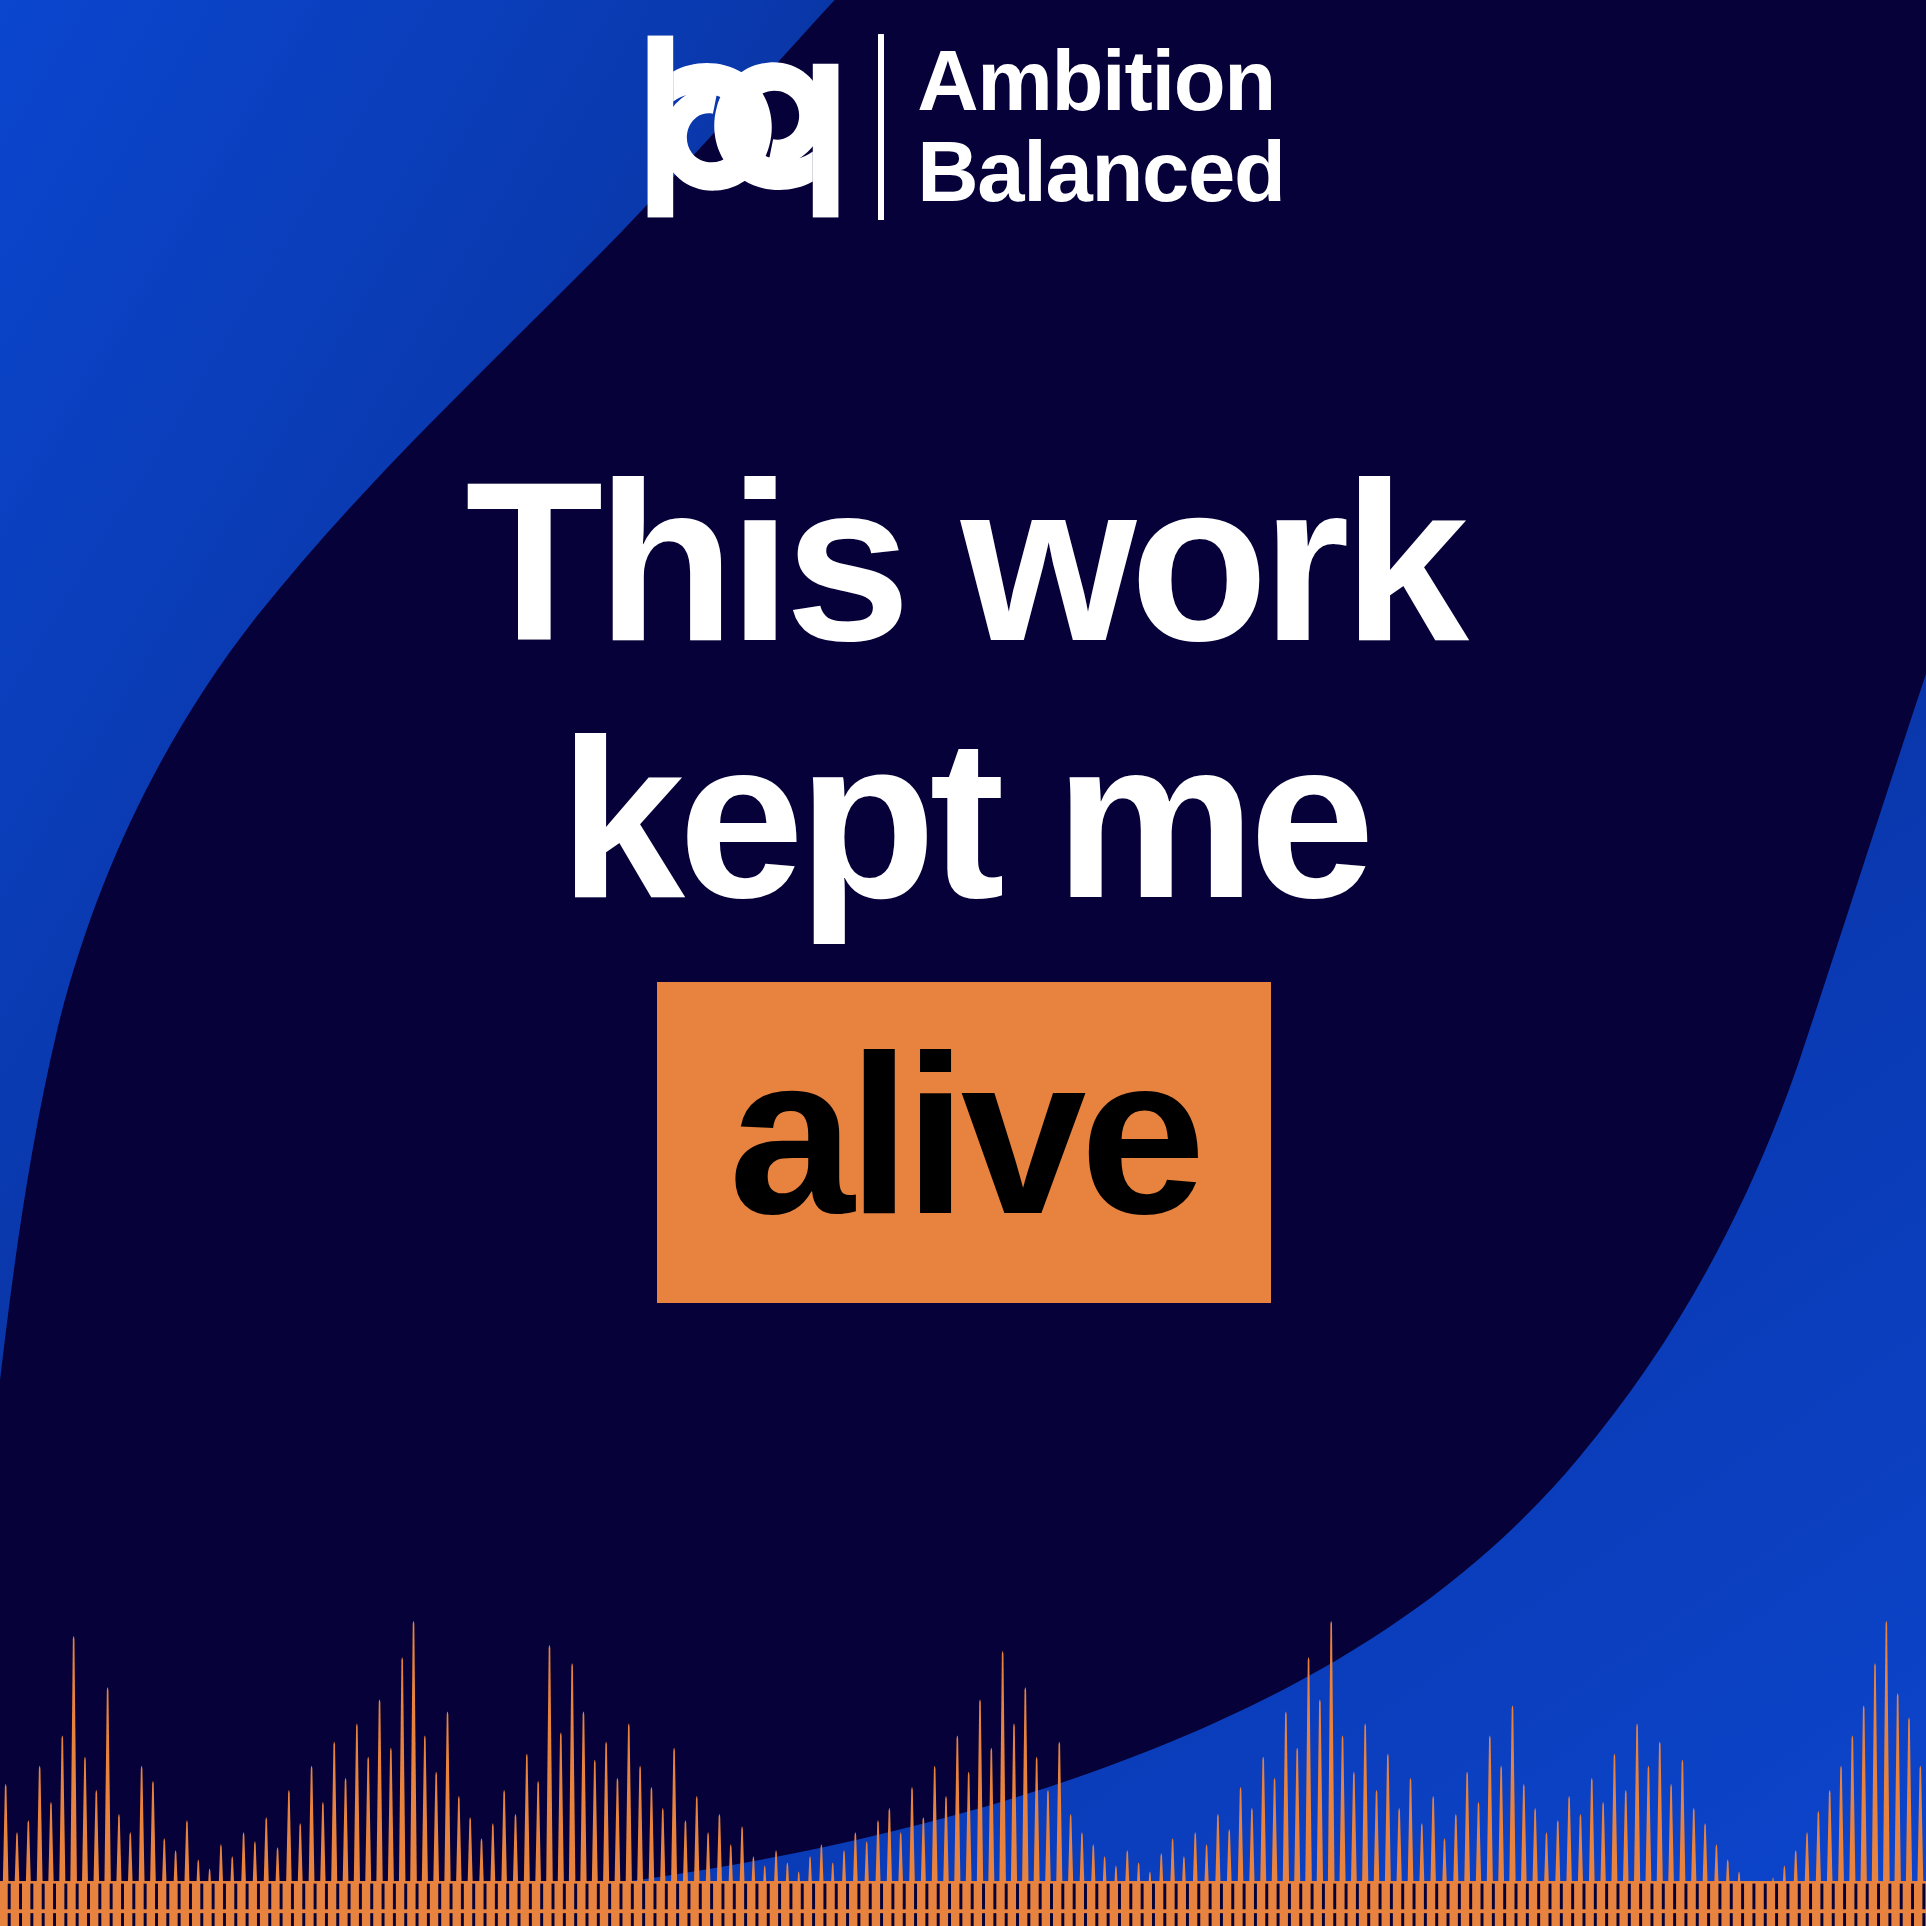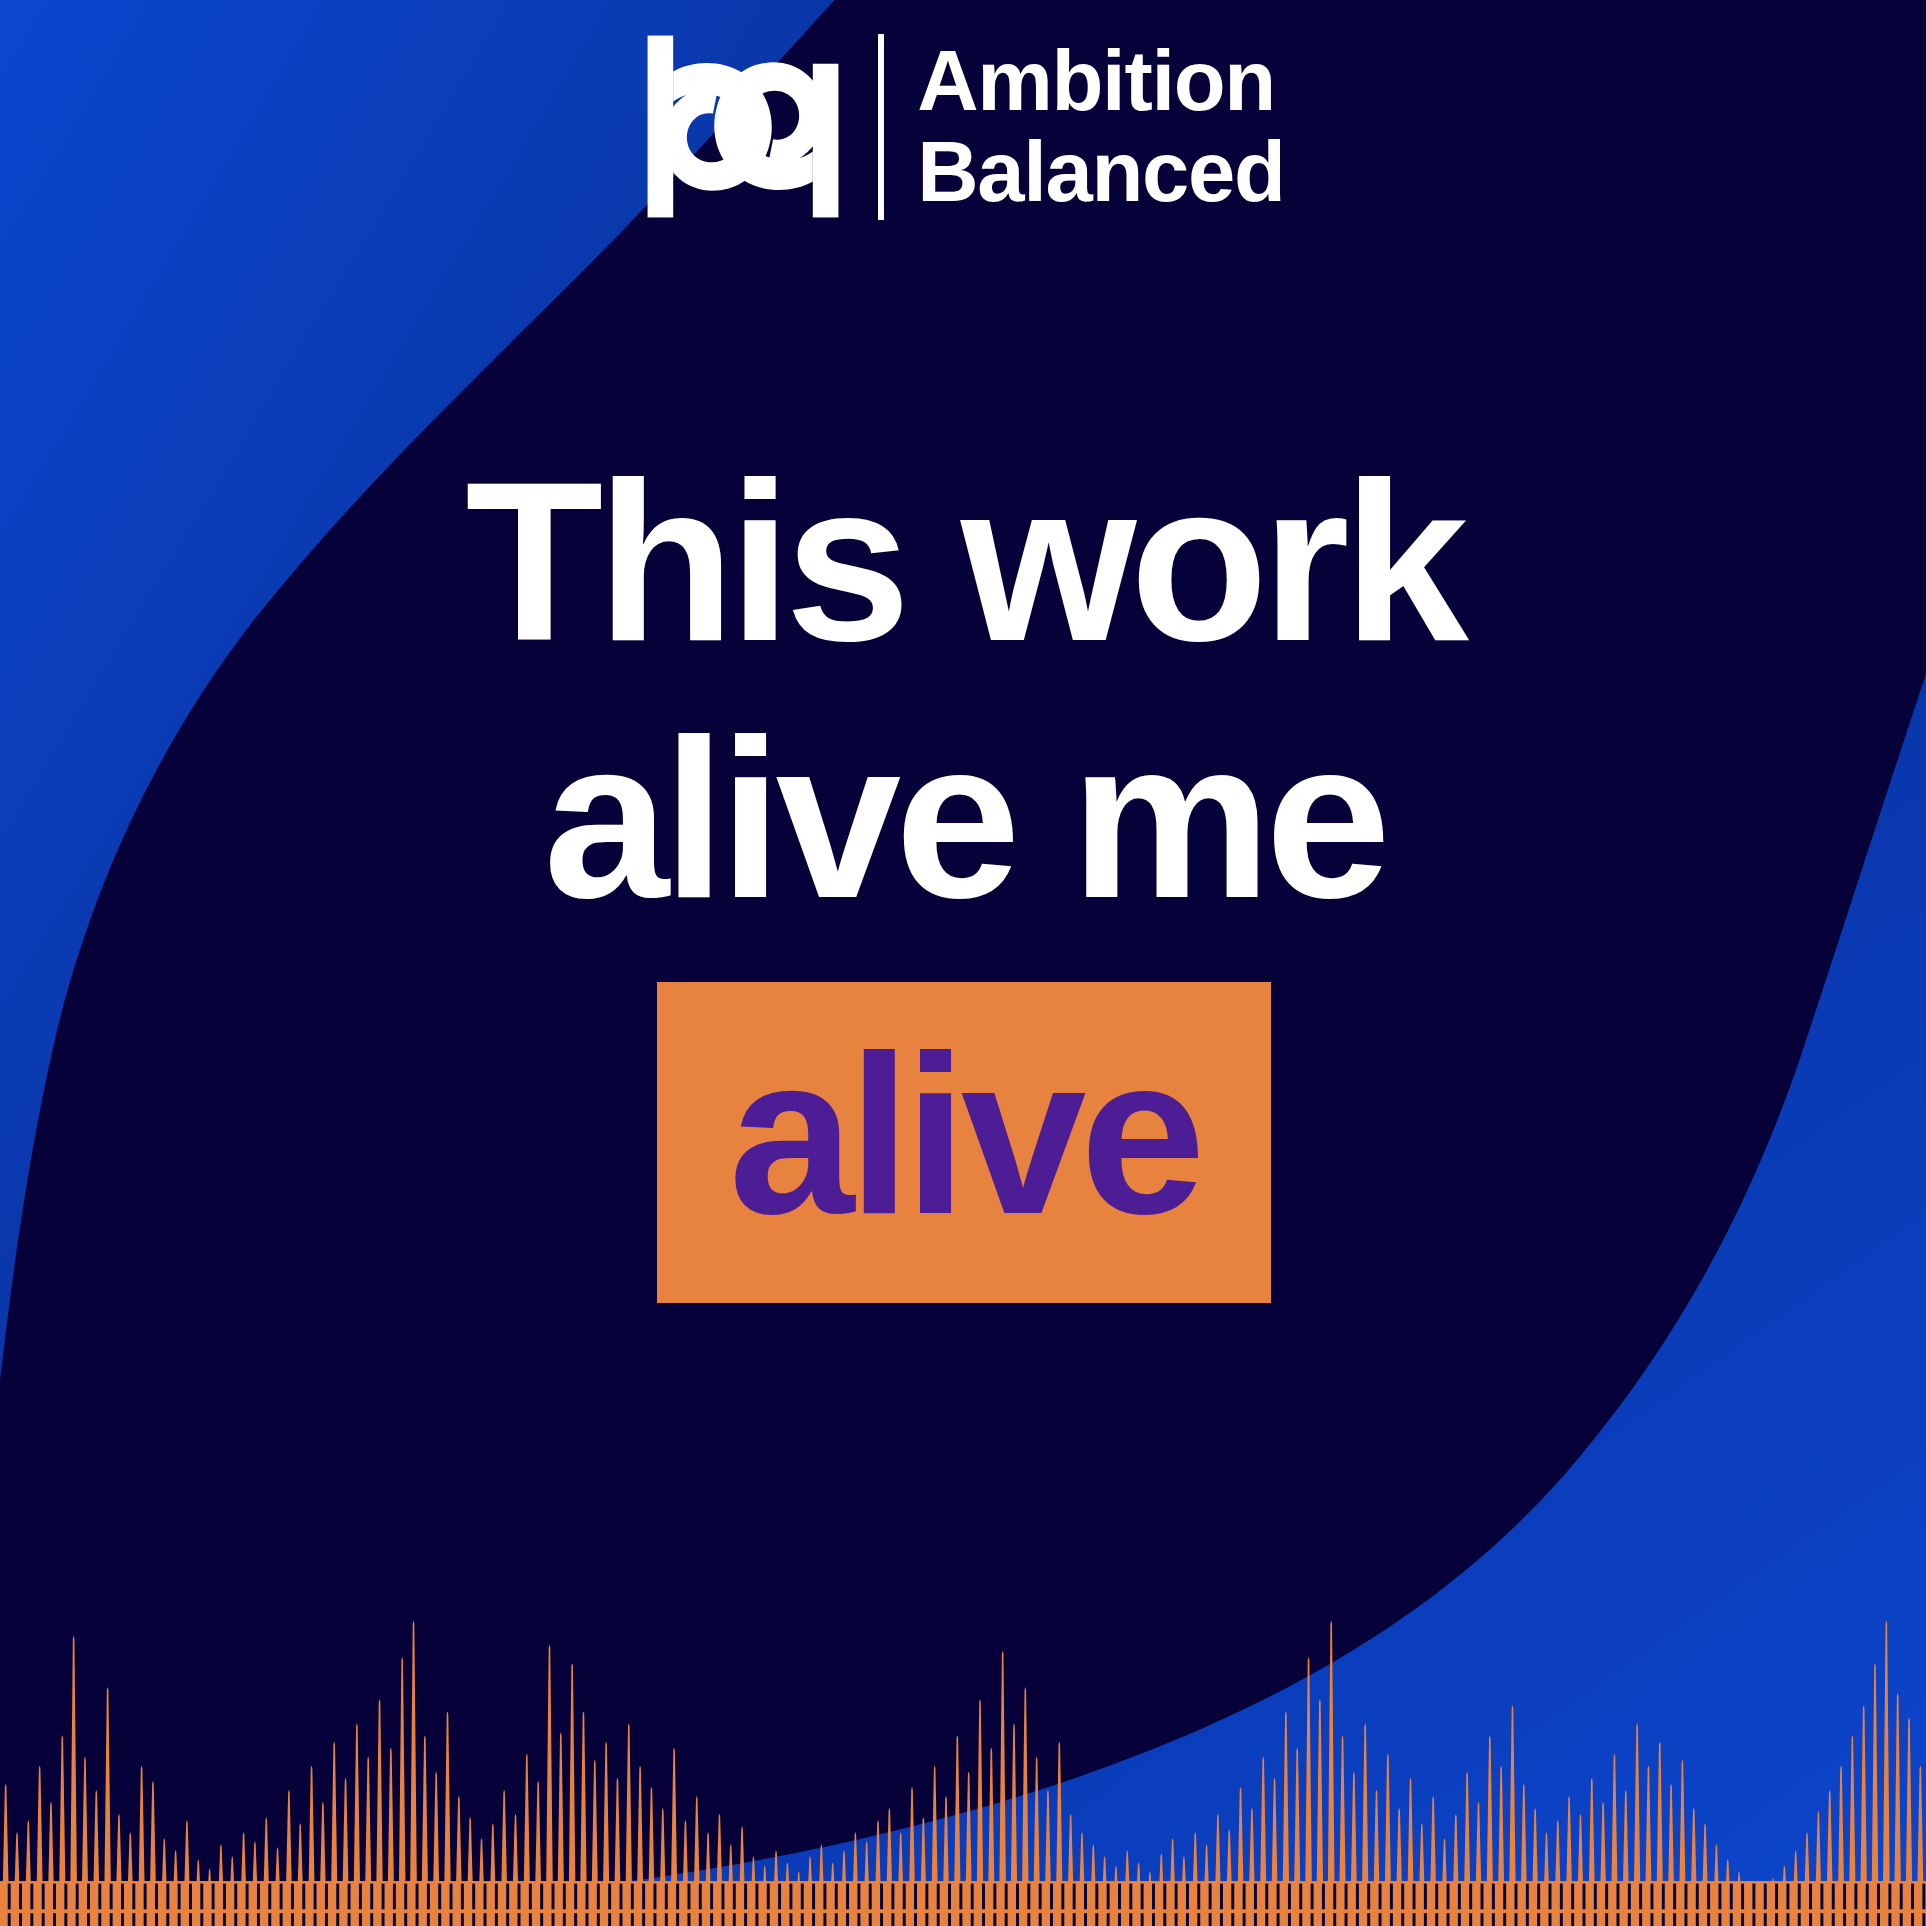--- a/index.html
+++ b/index.html
@@ -200,7 +200,7 @@
 
   <div class="headline">
     <div class="headline-line l1">This work</div>
-    <div class="headline-line l2">alive me</div>
+    <div class="headline-line l2">kept me</div>
     <div class="headline-highlight-wrap">
       <span class="headline-highlight">alive</span>
     </div>

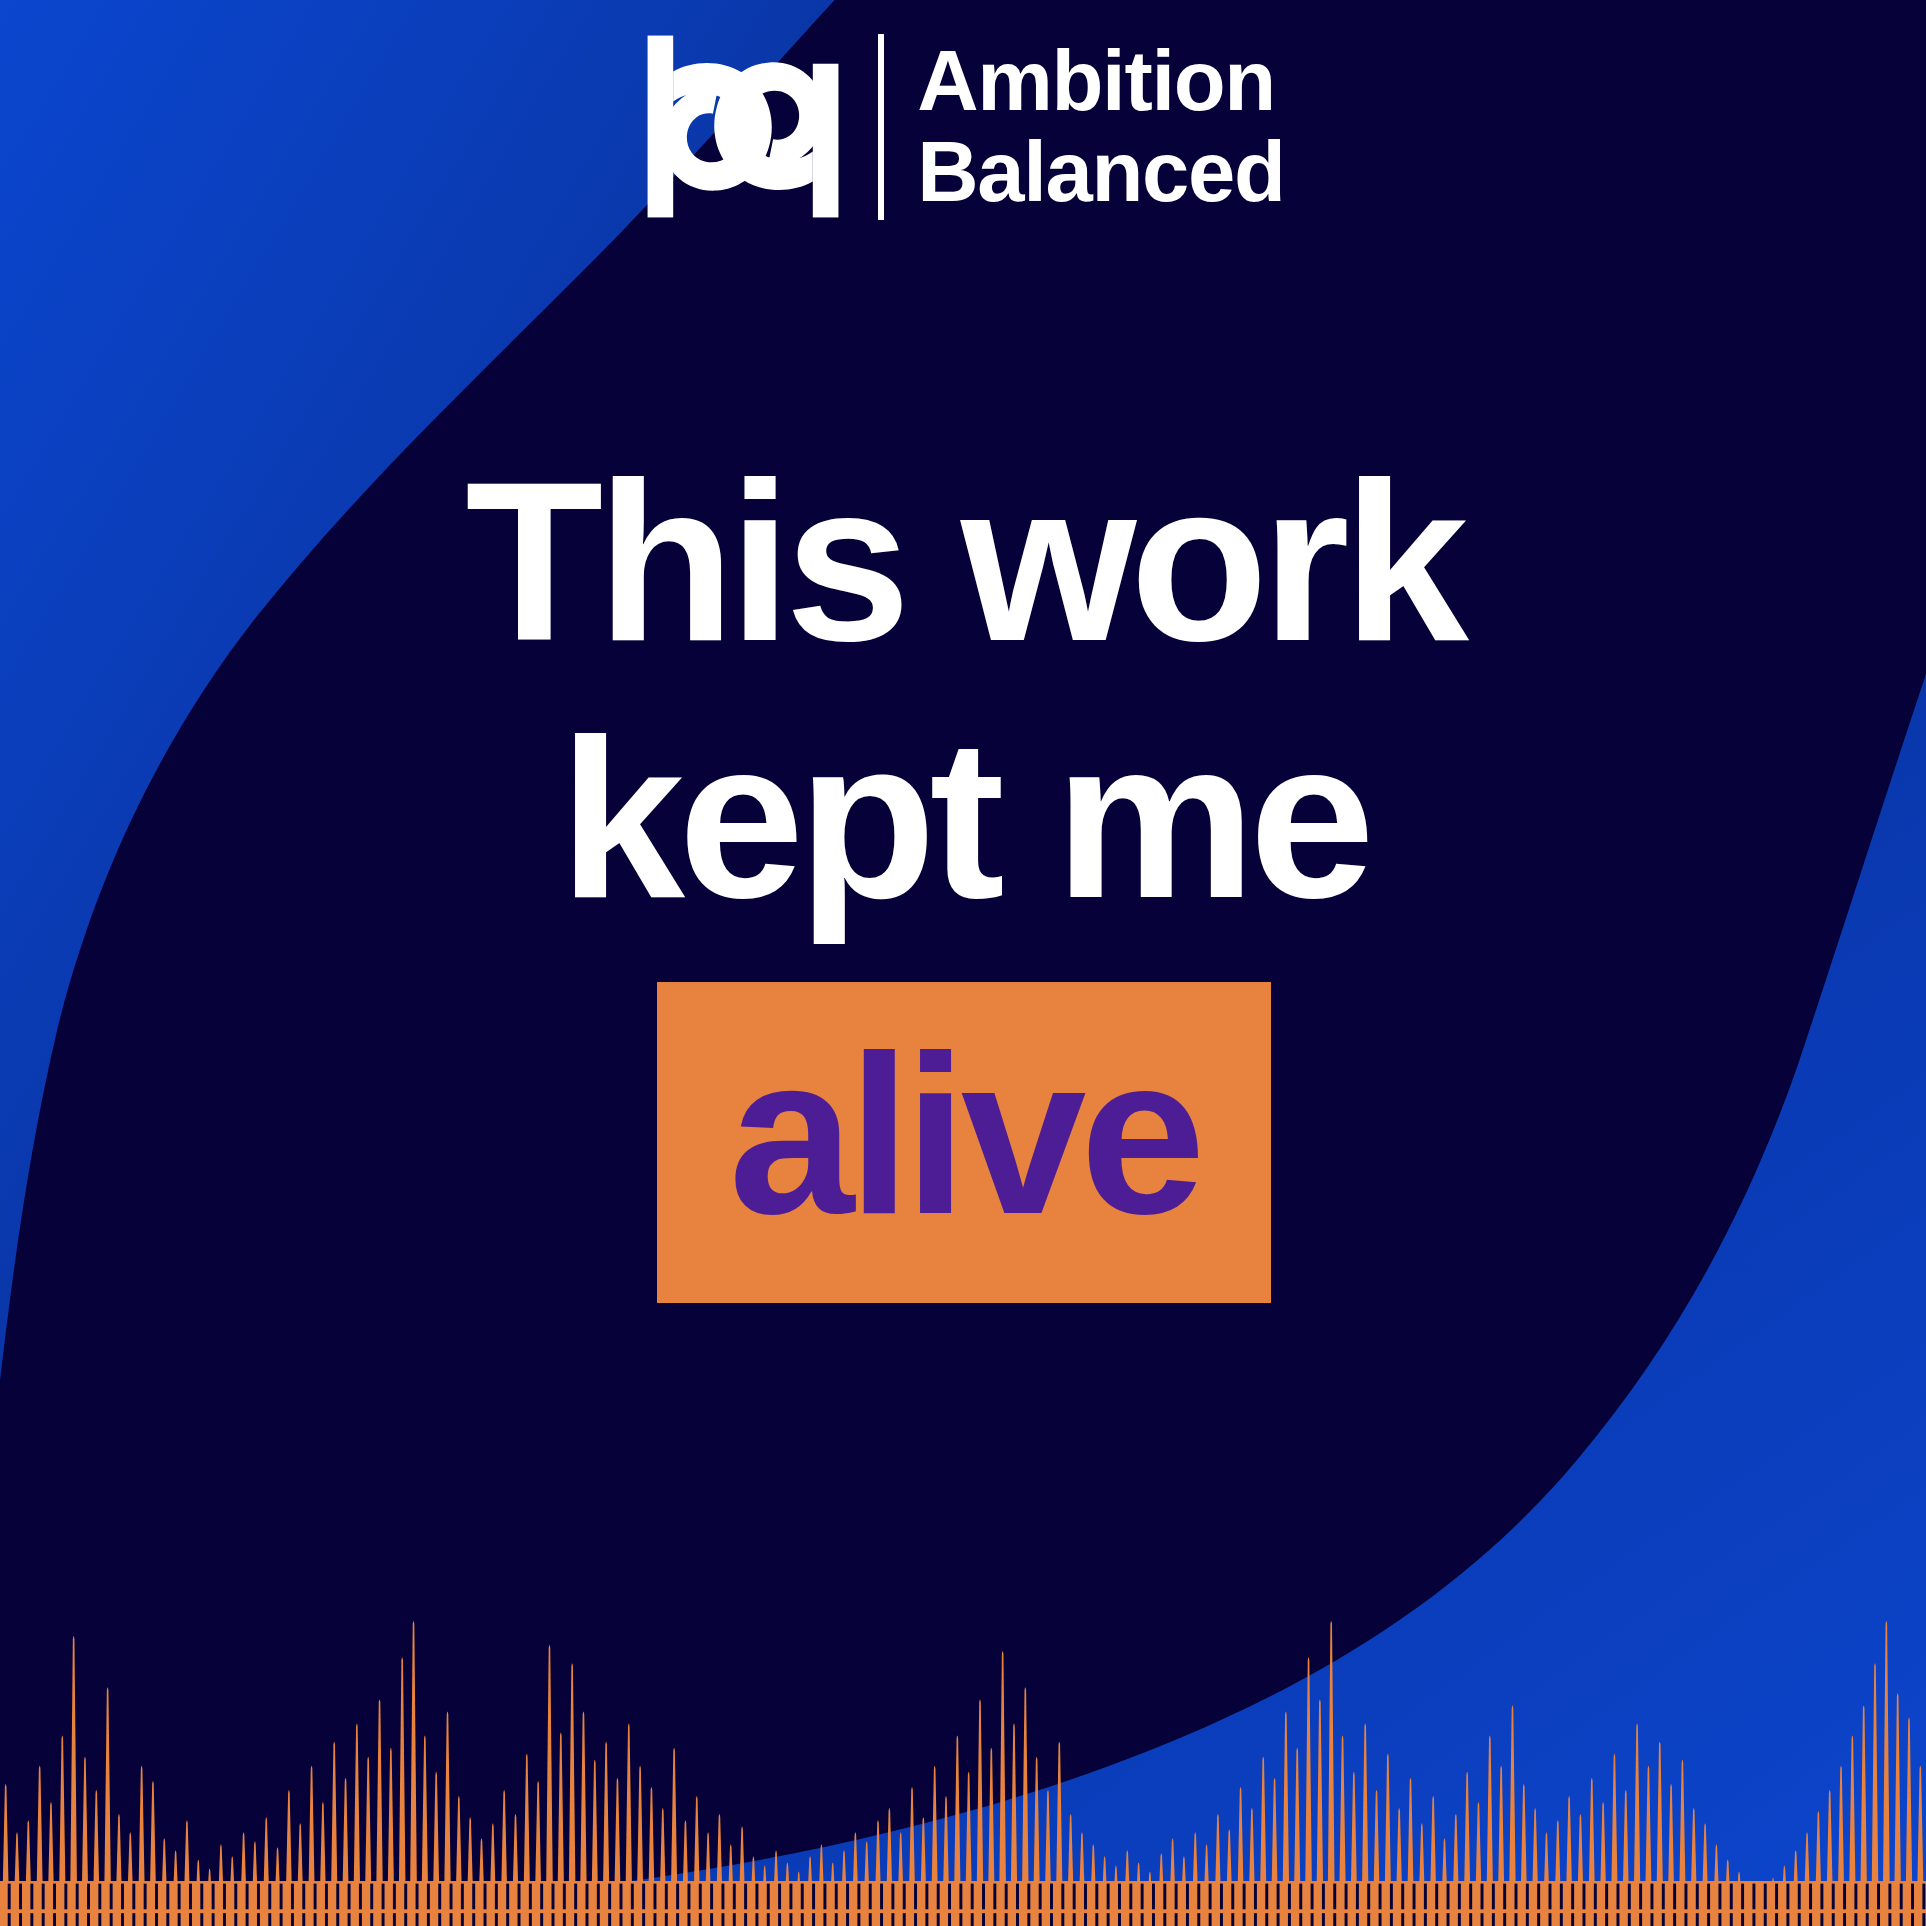--- a/index.html
+++ b/index.html
@@ -92,7 +92,7 @@
   .headline-highlight {
     display: inline-block;
     background: #E8833F;
-    color: #4c1d95;
+    color: #000000;
     font-weight: 700;
     font-size: 226px;
     line-height: 1.0;

